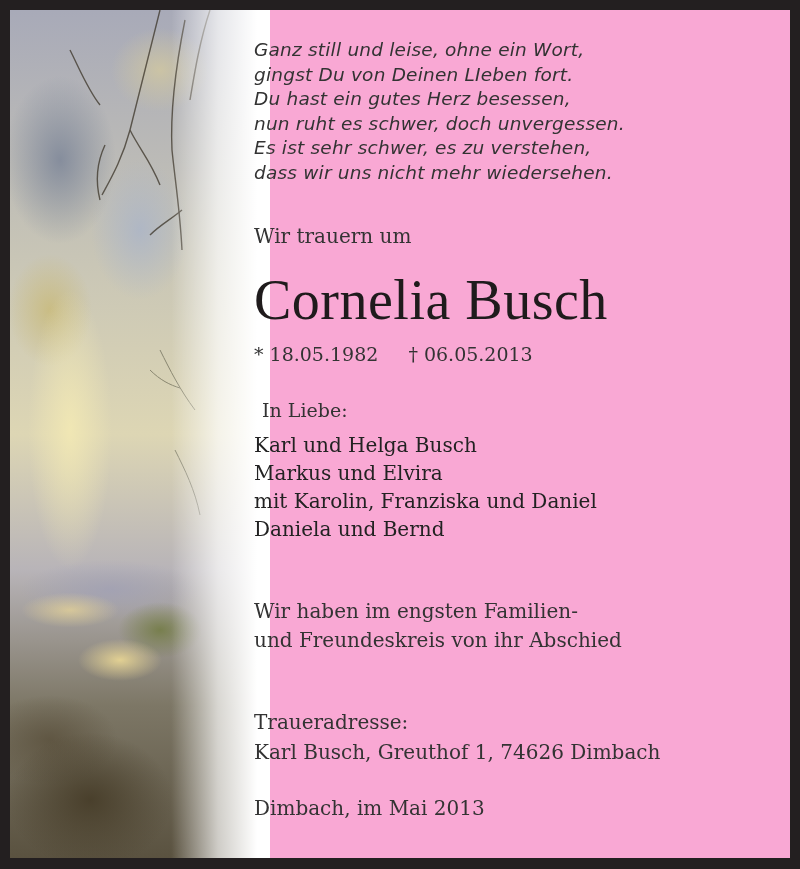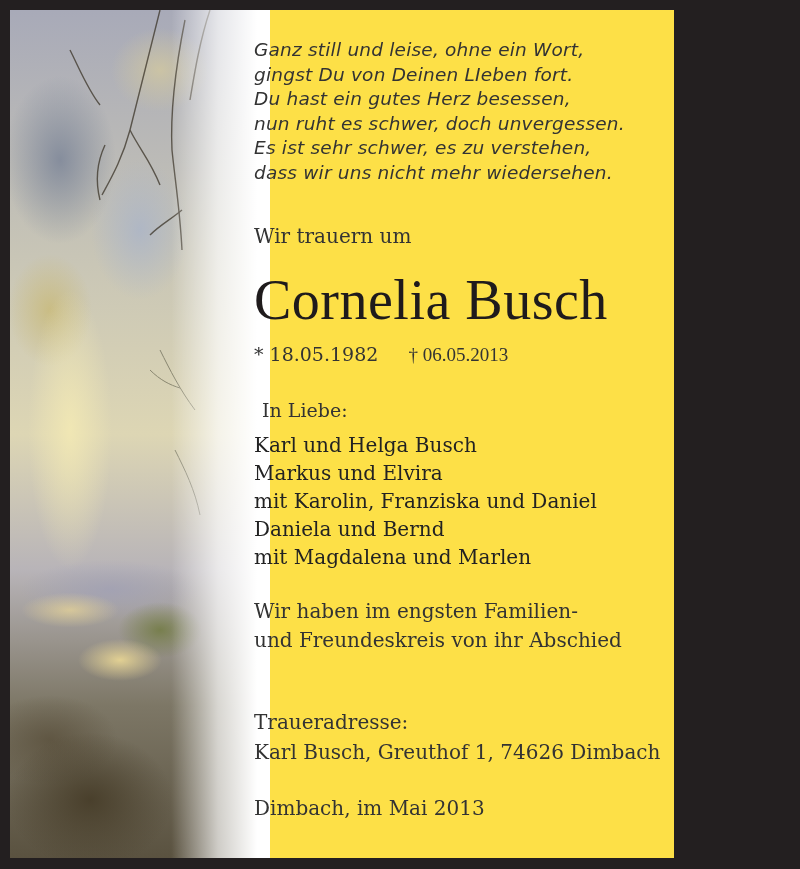--- a/index.html
+++ b/index.html
@@ -12,8 +12,8 @@
     .card {
       position: absolute;
       left: 10px; top: 10px;
-      width: 664px; height: 848px;
-      background: #fde047;
+      width: 780px; height: 848px;
+      background: #f9a8d4;
       overflow: hidden;
     }
     .photo {

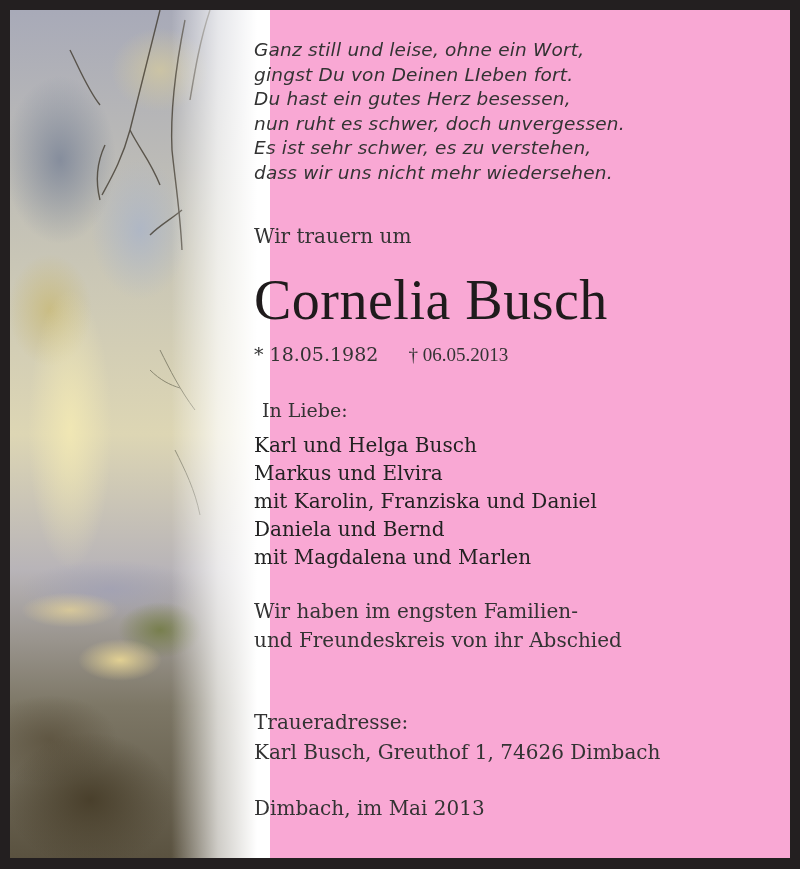--- a/index.html
+++ b/index.html
@@ -78,7 +78,7 @@
       font-size: 19px; color: #333;
       white-space: nowrap;
     }
-    .dates .death { margin-left: 24px; font-family: Liberation Serif, serif; }
+    .dates .death { margin-left: 24px; }
     .love-label {
       position: absolute; top: 389px; left: 0;
       font-size: 19px; color: #333; white-space: nowrap; margin-left: 8px;

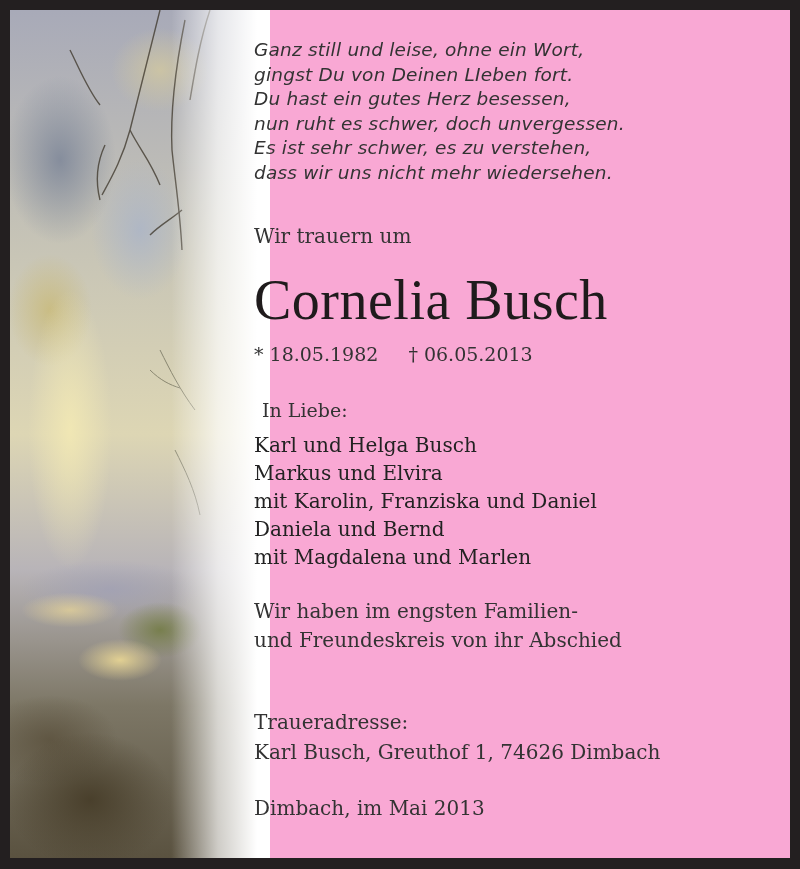--- a/index.html
+++ b/index.html
@@ -157,7 +157,6 @@
       <div>Markus und Elvira</div>
       <div>mit Karolin, Franziska und Daniel</div>
       <div>Daniela und Bernd</div>
-      <div>mit Magdalena und Marlen</div>
     </div>
 
     <div class="farewell">

